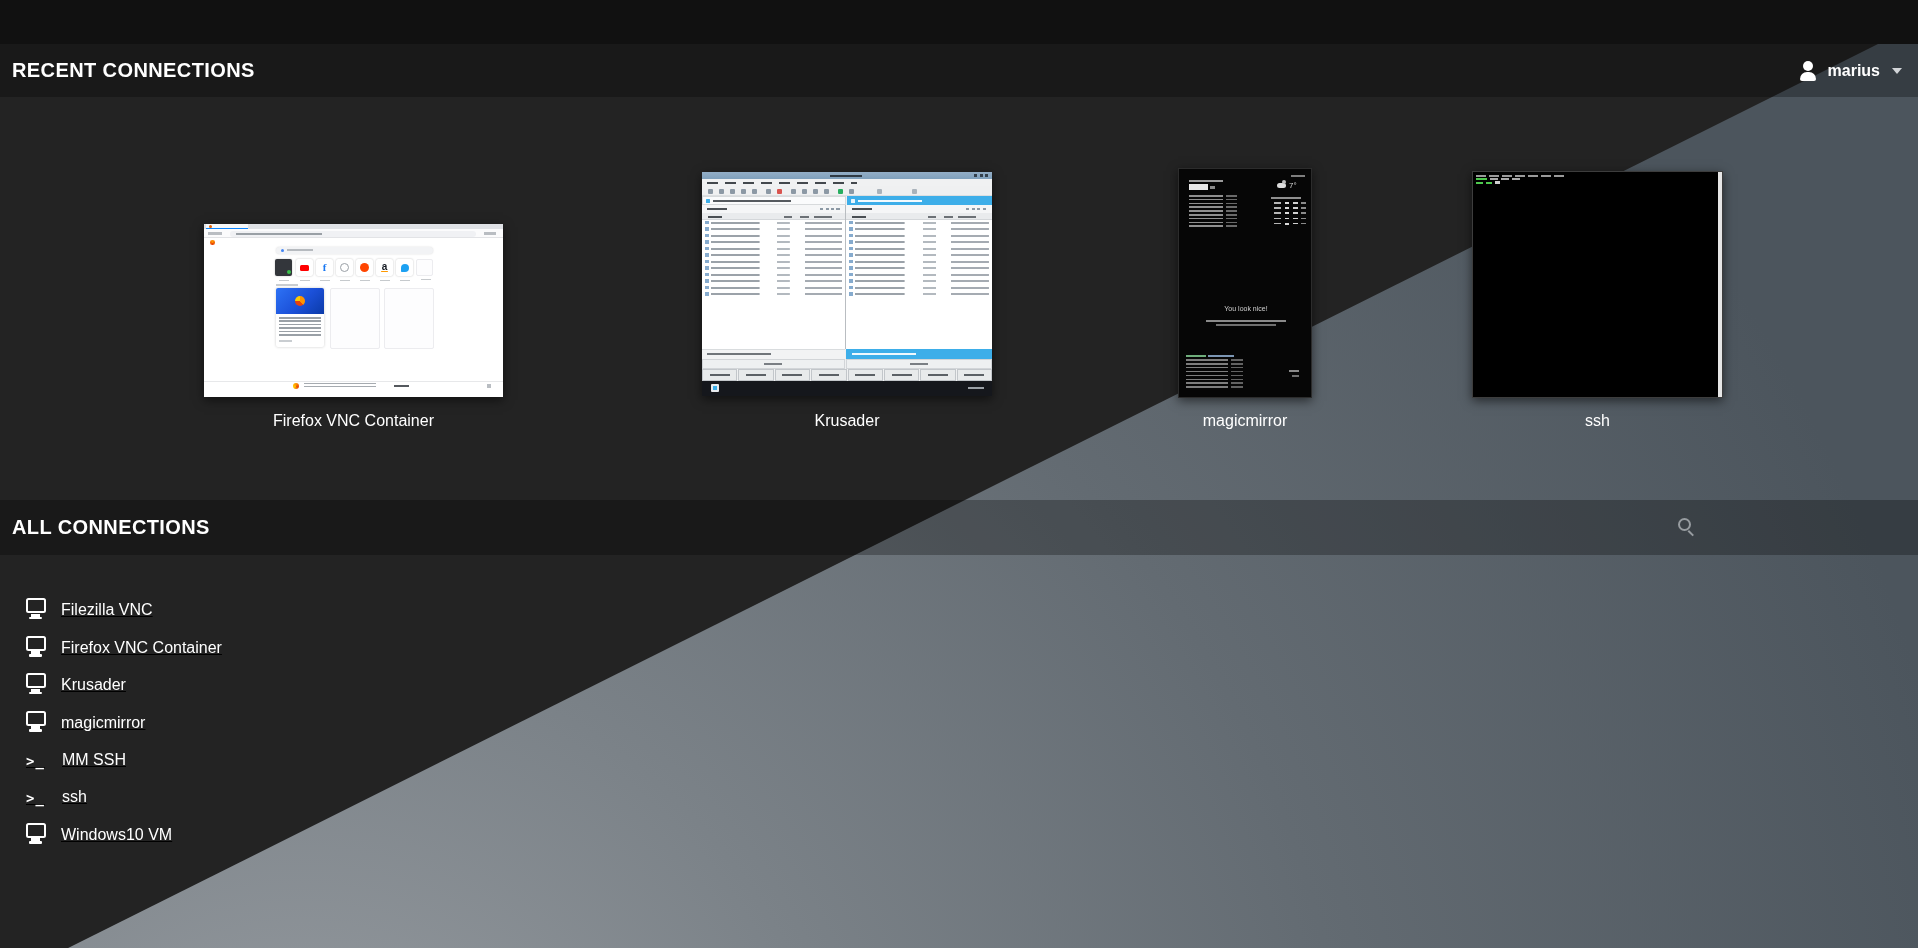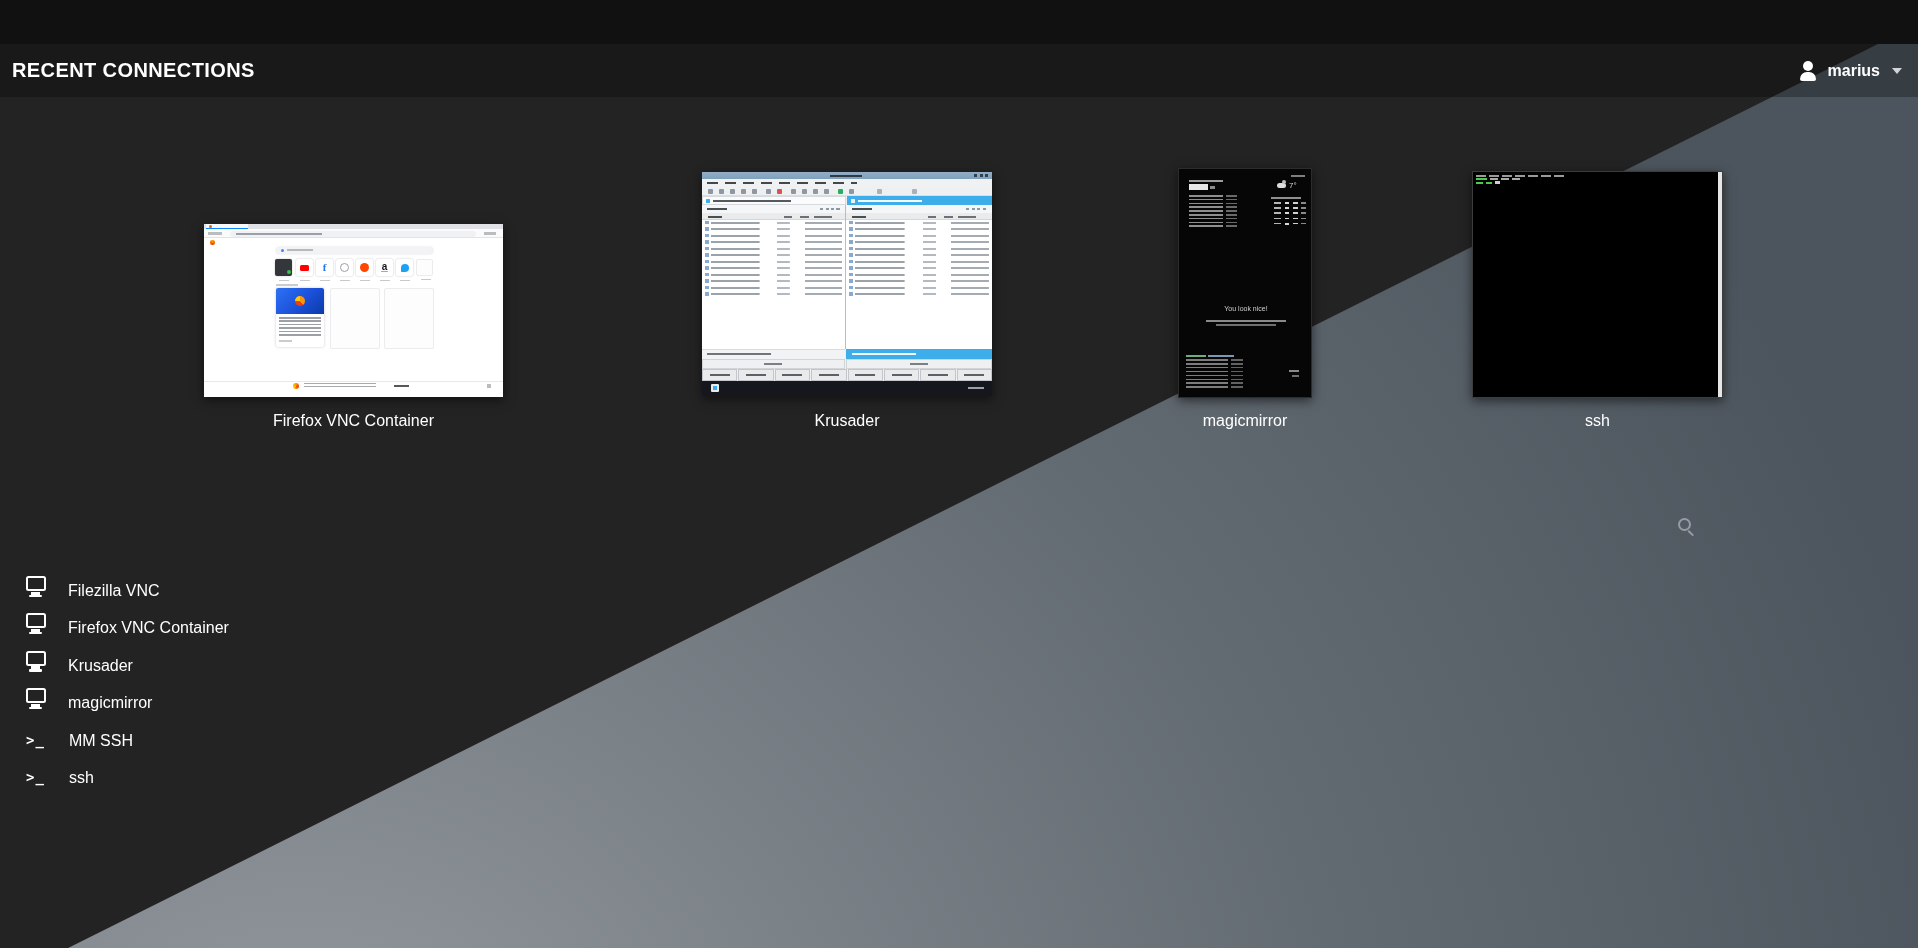--- a/index.html
+++ b/index.html
@@ -258,6 +258,9 @@
     <div class="caption" style="left:1472px;width:251px;">ssh</div>
   </div>
 
+  <div class="bar allbar">
+    <div class="bar-title">ALL CONNECTIONS</div>
+  </div>
   <div class="search-icon"></div>
 
   <div class="conn-list">

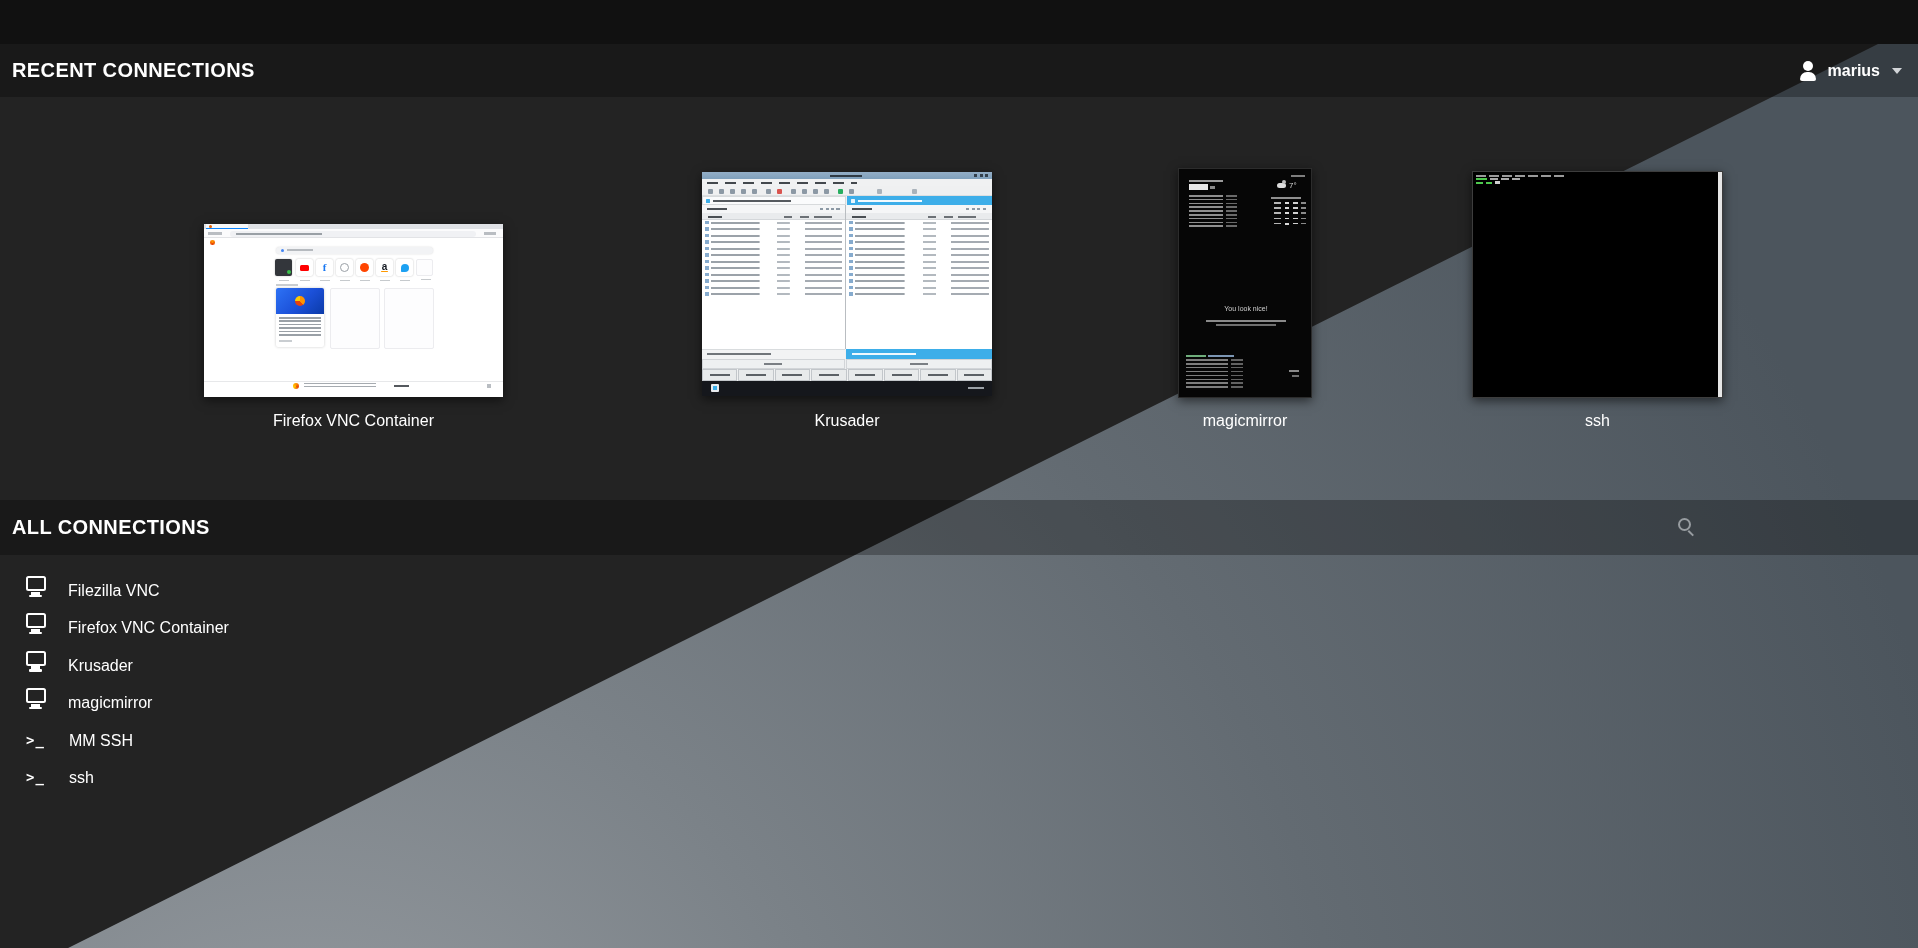--- a/index.html
+++ b/index.html
@@ -42,7 +42,7 @@
     transform:rotate(45deg);transform-origin:0 0;}
   
   .conn-list{position:absolute;left:26px;top:538px;display:flex;flex-direction:column;}
-  .conn-row{height:37.4px;display:flex;align-items:flex-start;gap:22px;cursor:pointer;padding-right:30px;}
+  .conn-row{height:37.4px;display:flex;align-items:flex-end;gap:15px;cursor:pointer;padding-right:30px;text-decoration:underline;}
   .conn-label{color:#fff;font-size:16px;white-space:nowrap;}
   .mon-icon{position:relative;width:16px;height:11px;border:2.5px solid #fff;border-radius:2.5px;display:inline-block;margin:-6px 0 6px 0;}
   .mon-icon::before{content:"";position:absolute;left:3.2px;bottom:-5.5px;width:9px;height:3px;background:#fff;}

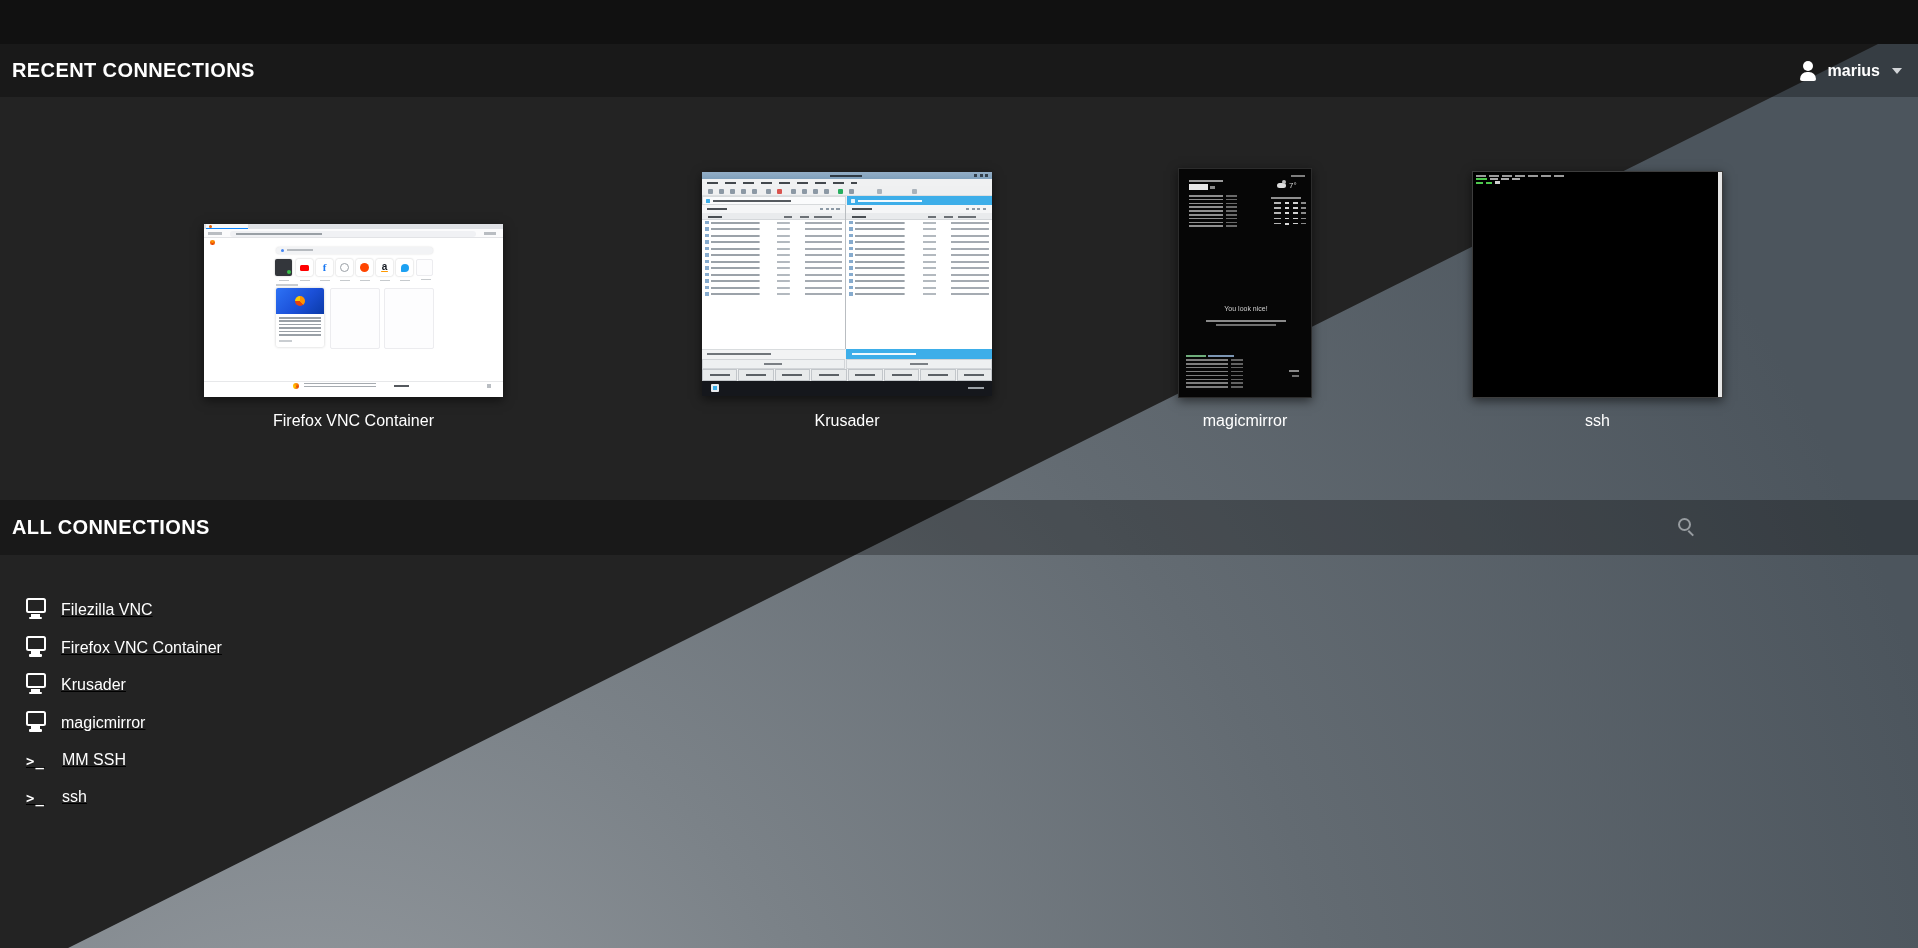--- a/index.html
+++ b/index.html
@@ -288,6 +288,10 @@
       <span class="term-icon">&gt;_</span>
       <span class="conn-label">ssh</span>
     </div>
+    <div class="conn-row">
+      <span class="mon-icon"></span>
+      <span class="conn-label">Windows10 VM</span>
+    </div>
   </div>
 </div>
 

